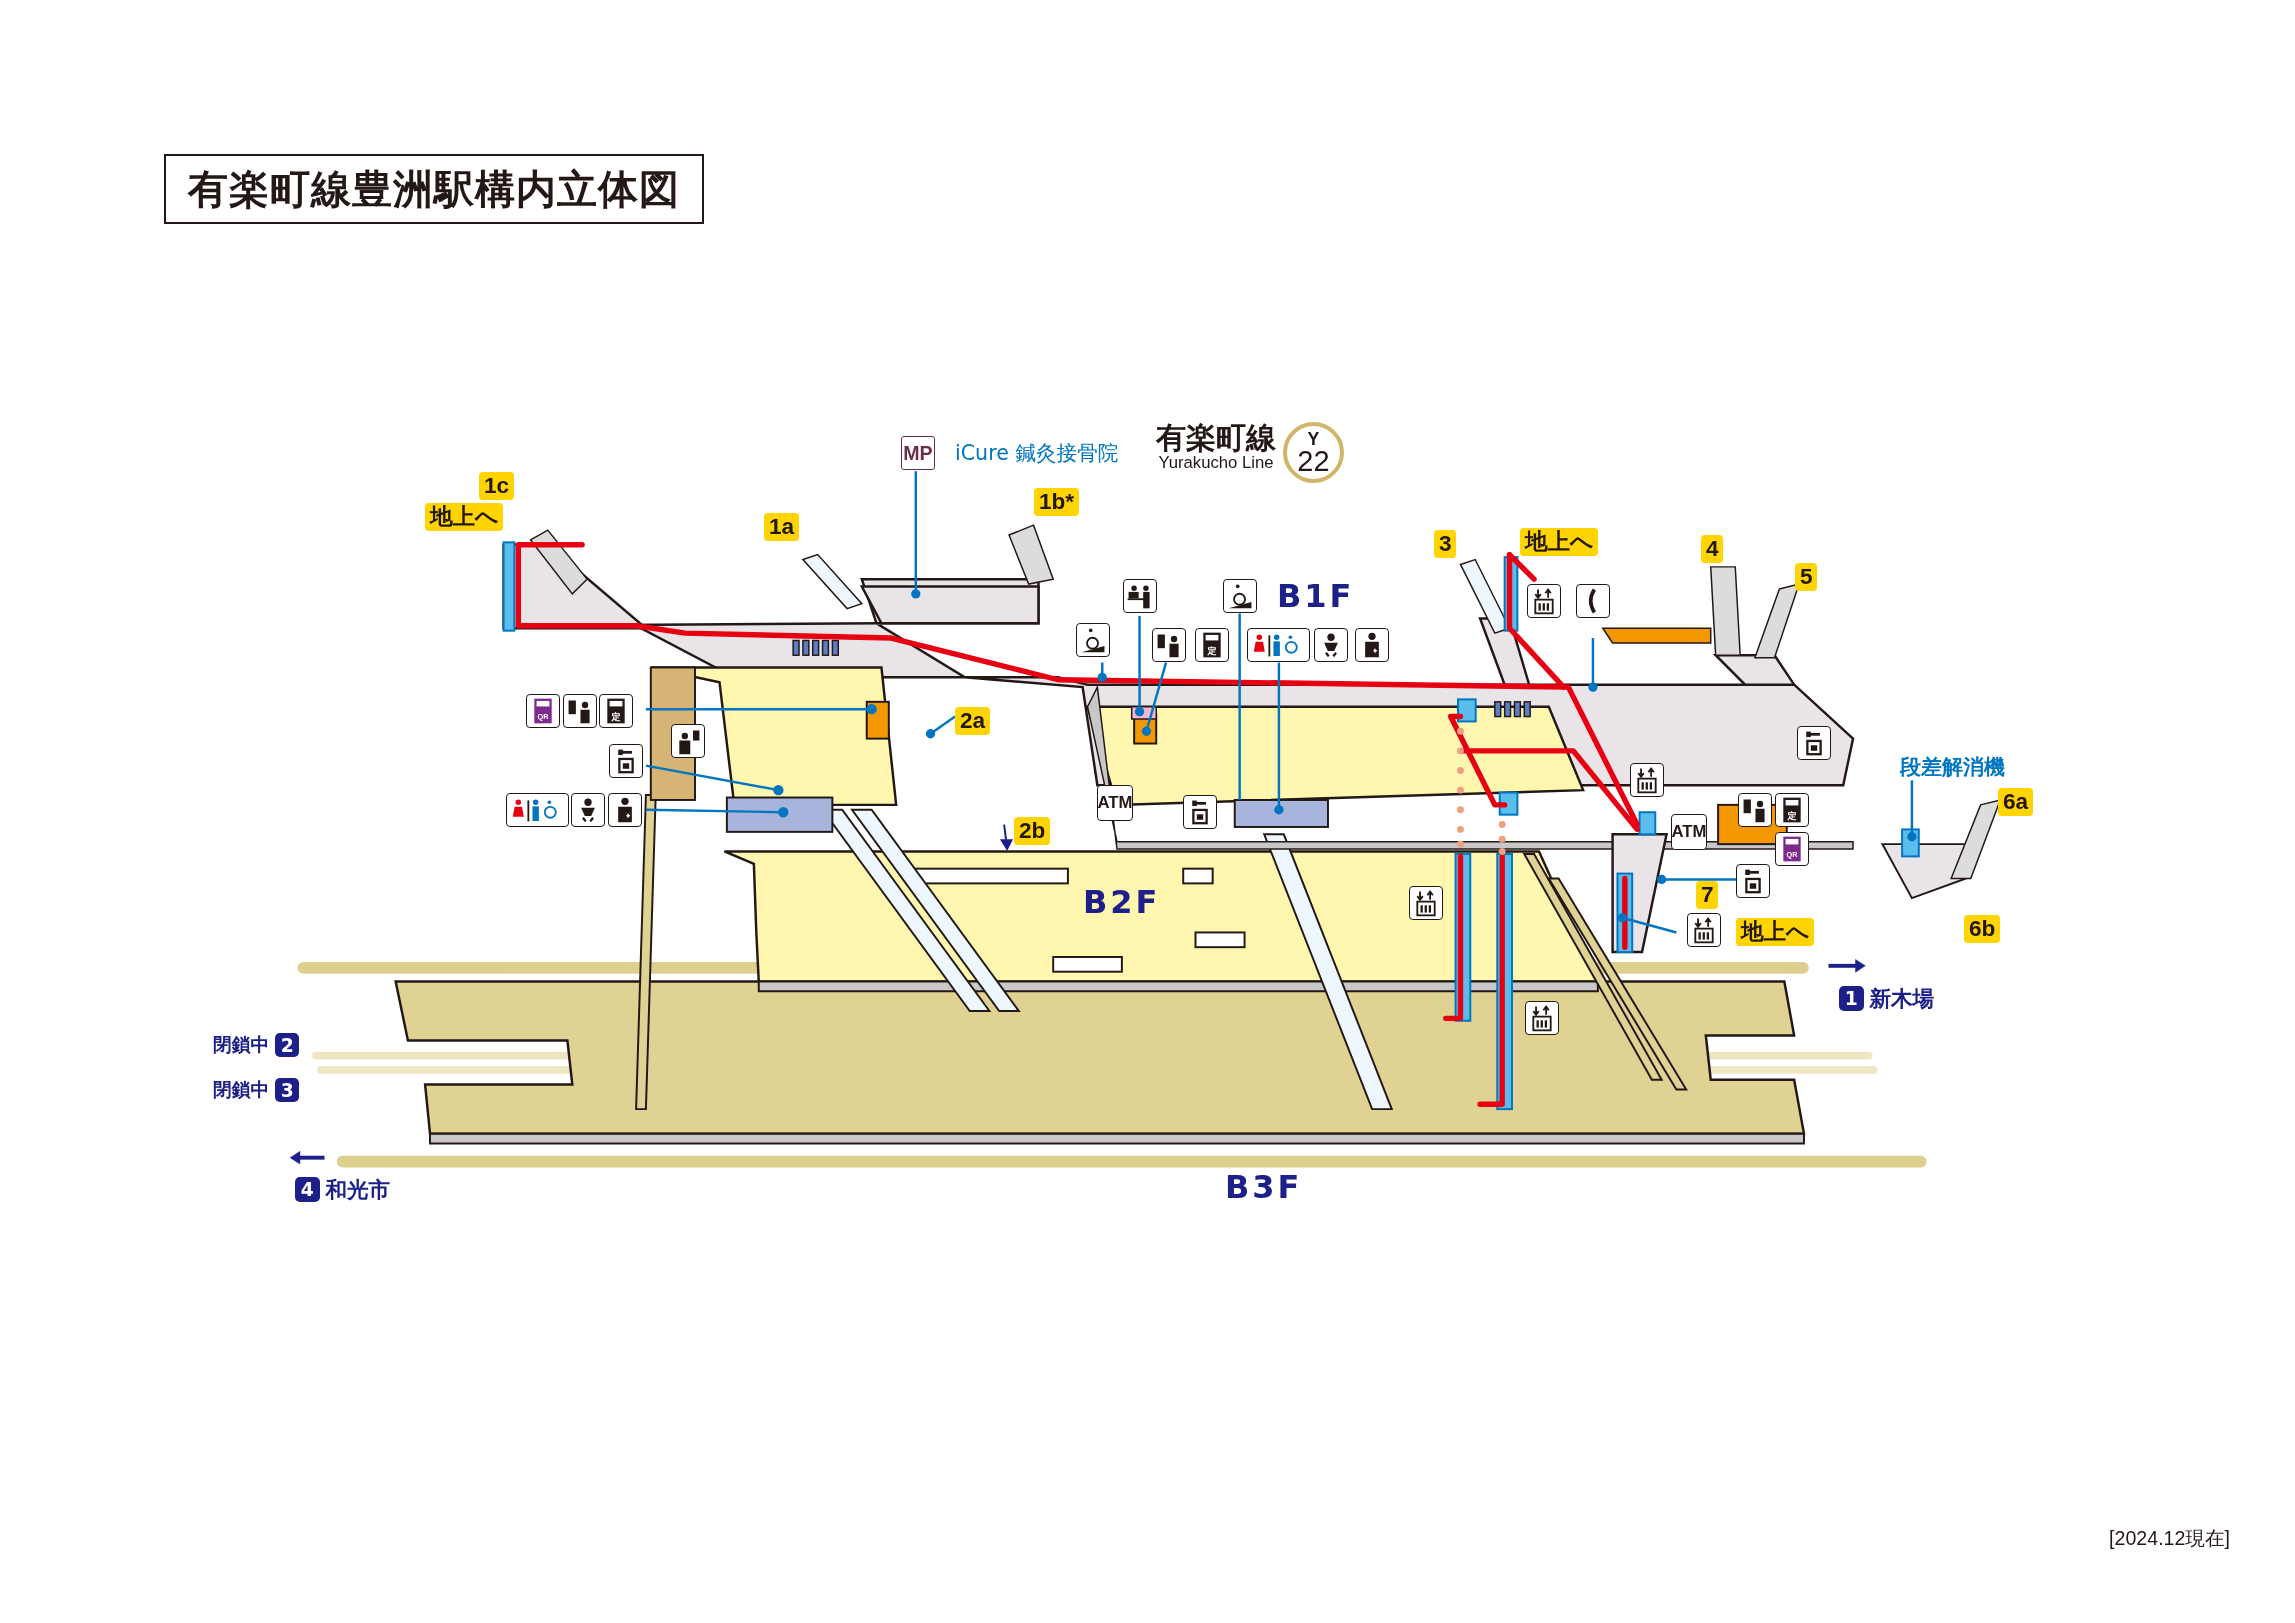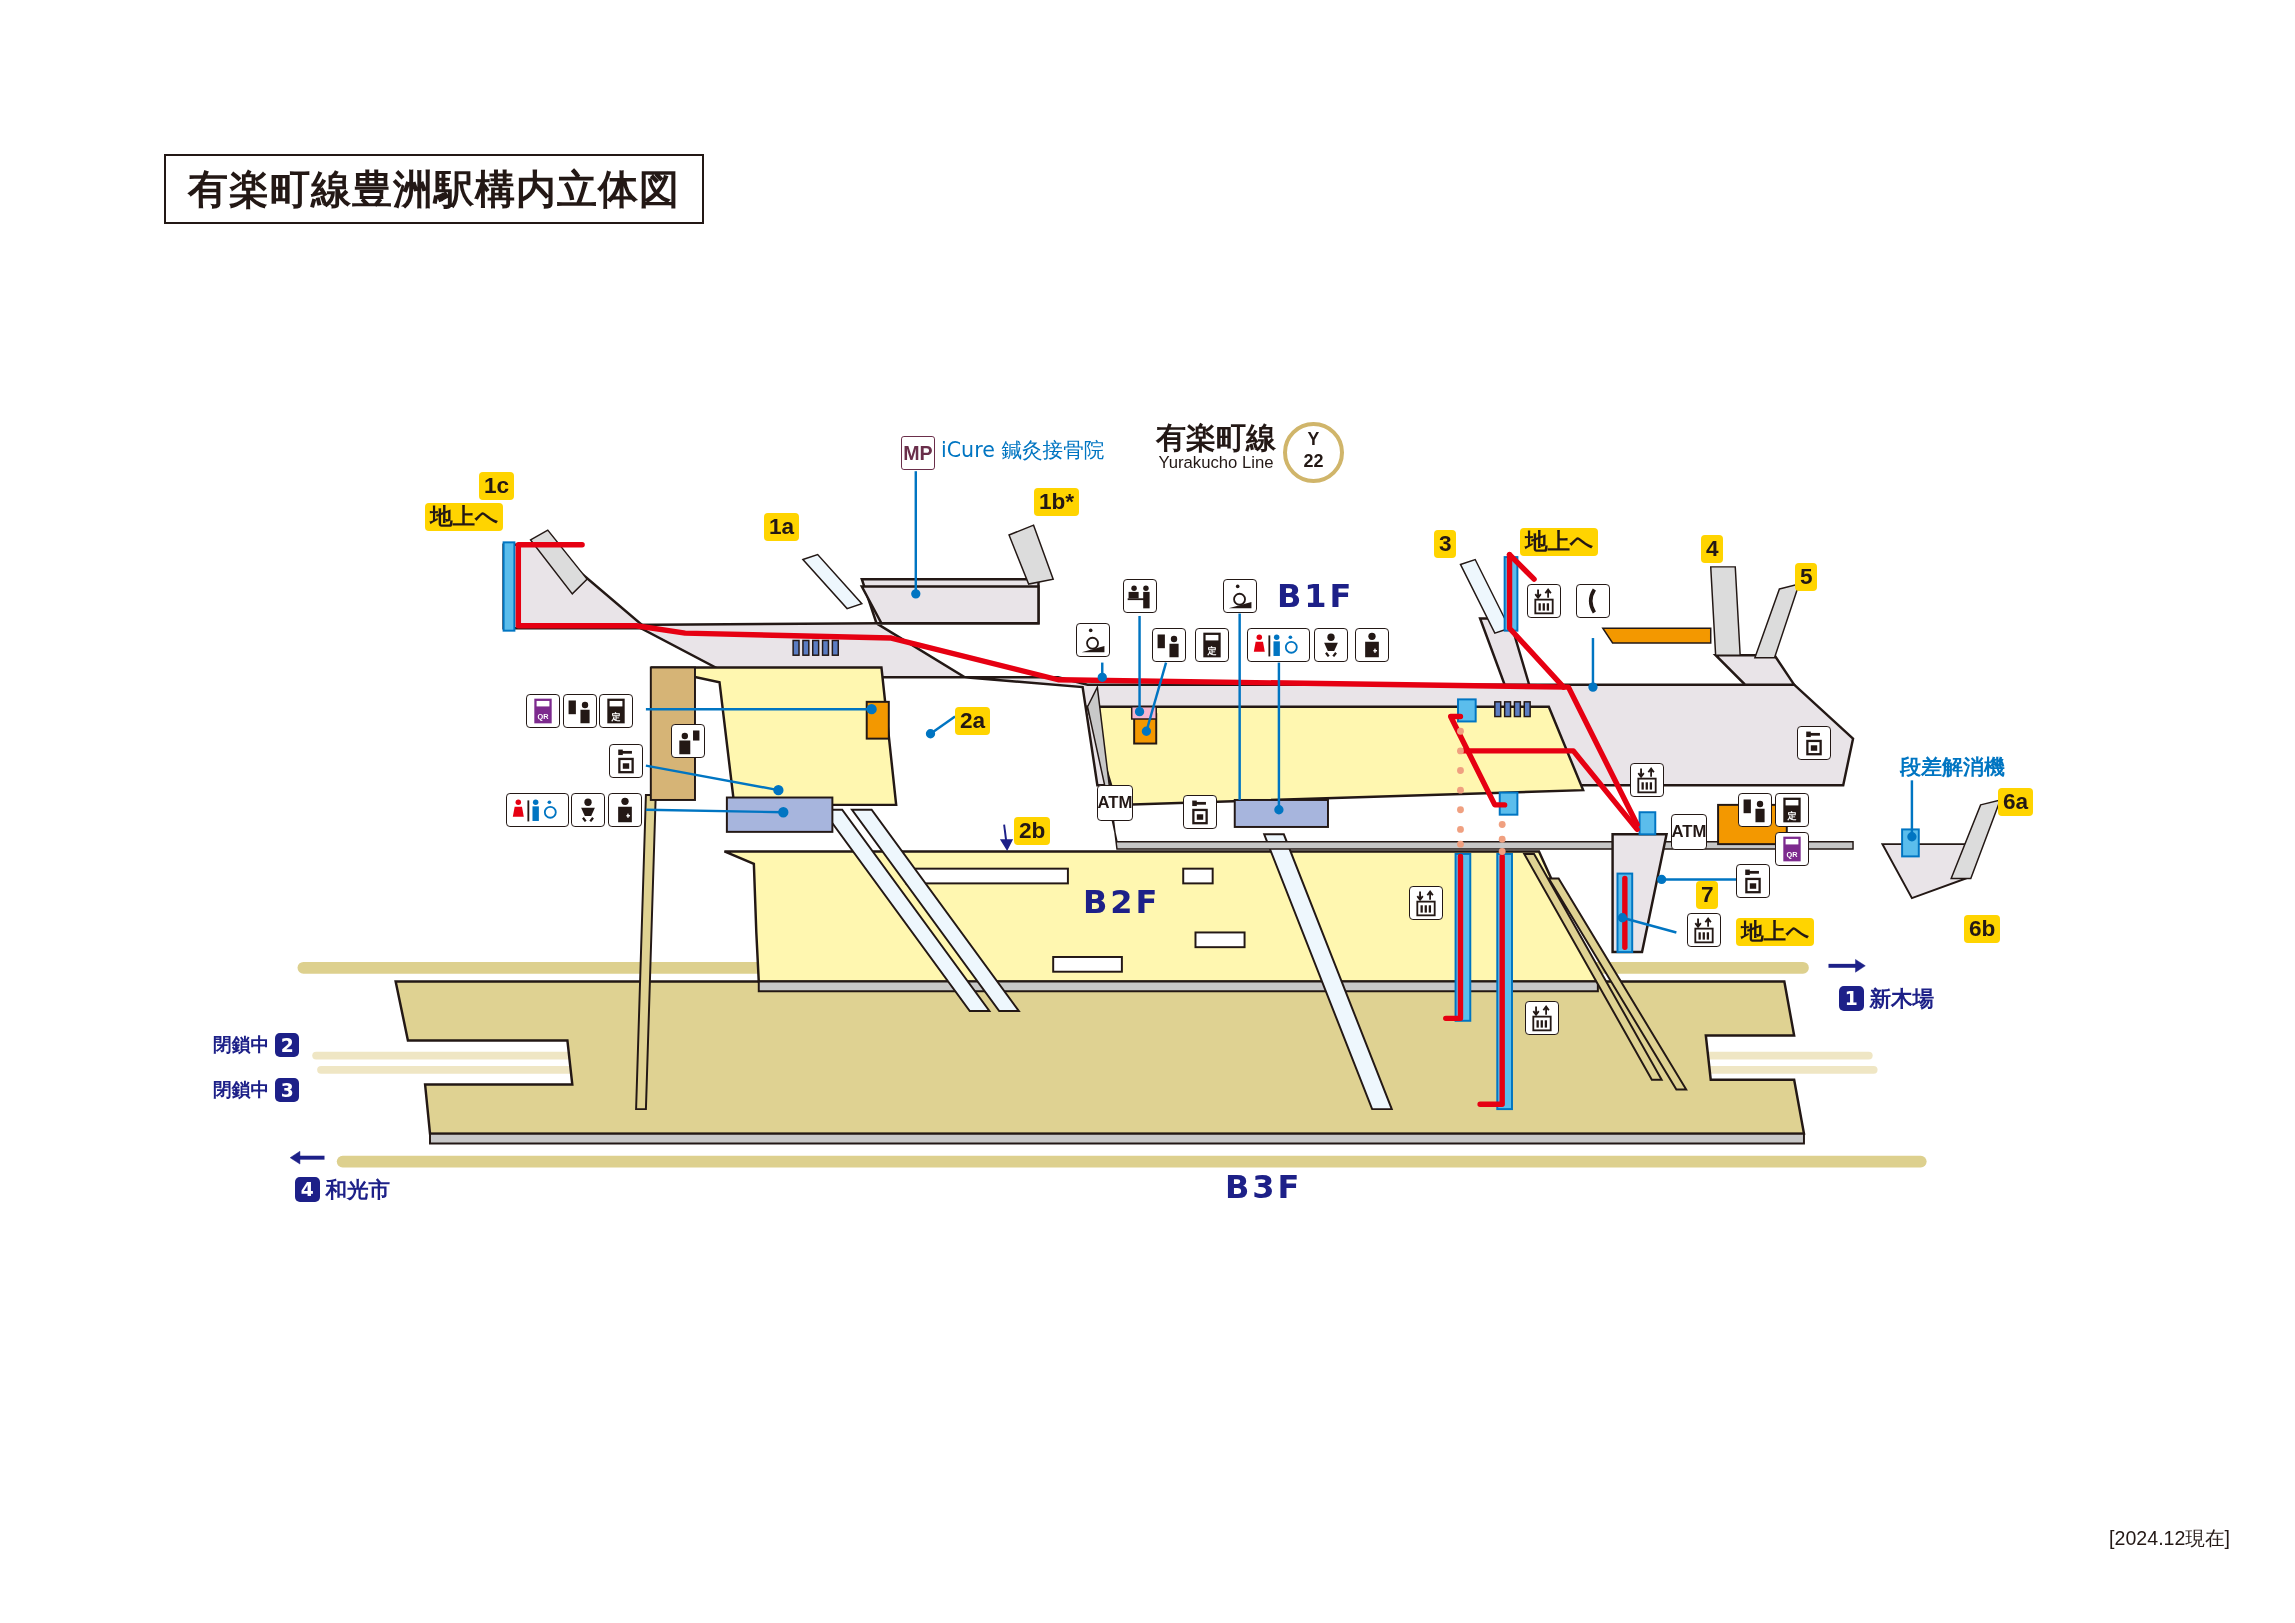--- a/index.html
+++ b/index.html
@@ -23,7 +23,7 @@
   .line-circle{width:61px;height:61px;border-radius:50%;border:4.9px solid #d0b56a;box-sizing:border-box;display:flex;flex-direction:column;align-items:center;justify-content:center;background:#fff;}
   .line-code{font-size:17.7px;font-weight:bold;color:#231815;line-height:17.7px;font-family:"Liberation Sans","DejaVu Sans",sans-serif;}
   .line-num{font-size:18px;font-weight:bold;color:#231815;line-height:25.5px;font-family:"Liberation Sans","DejaVu Sans",sans-serif;}
-  .shop{position:absolute;left:893px;top:436px;display:flex;gap:6px;}
+  .shop{position:absolute;left:893px;top:436px;display:flex;align-items:center;gap:20px;}
   .mp{width:34px;height:34px;border:1.5px solid #6a2e4a;border-radius:2.9px;box-sizing:border-box;display:flex;align-items:center;justify-content:center;color:#6a2e4a;font-weight:bold;font-size:19.6px;background:#fff;font-family:"Liberation Sans","DejaVu Sans",sans-serif;}
   .shop-name{color:#0075c2;font-size:20.6px;font-family:"DejaVu Sans","Liberation Sans",sans-serif;}
   .facility-note{position:absolute;color:#0075c2;font-size:21px;font-weight:bold;font-family:"DejaVu Sans","Liberation Sans",sans-serif;}

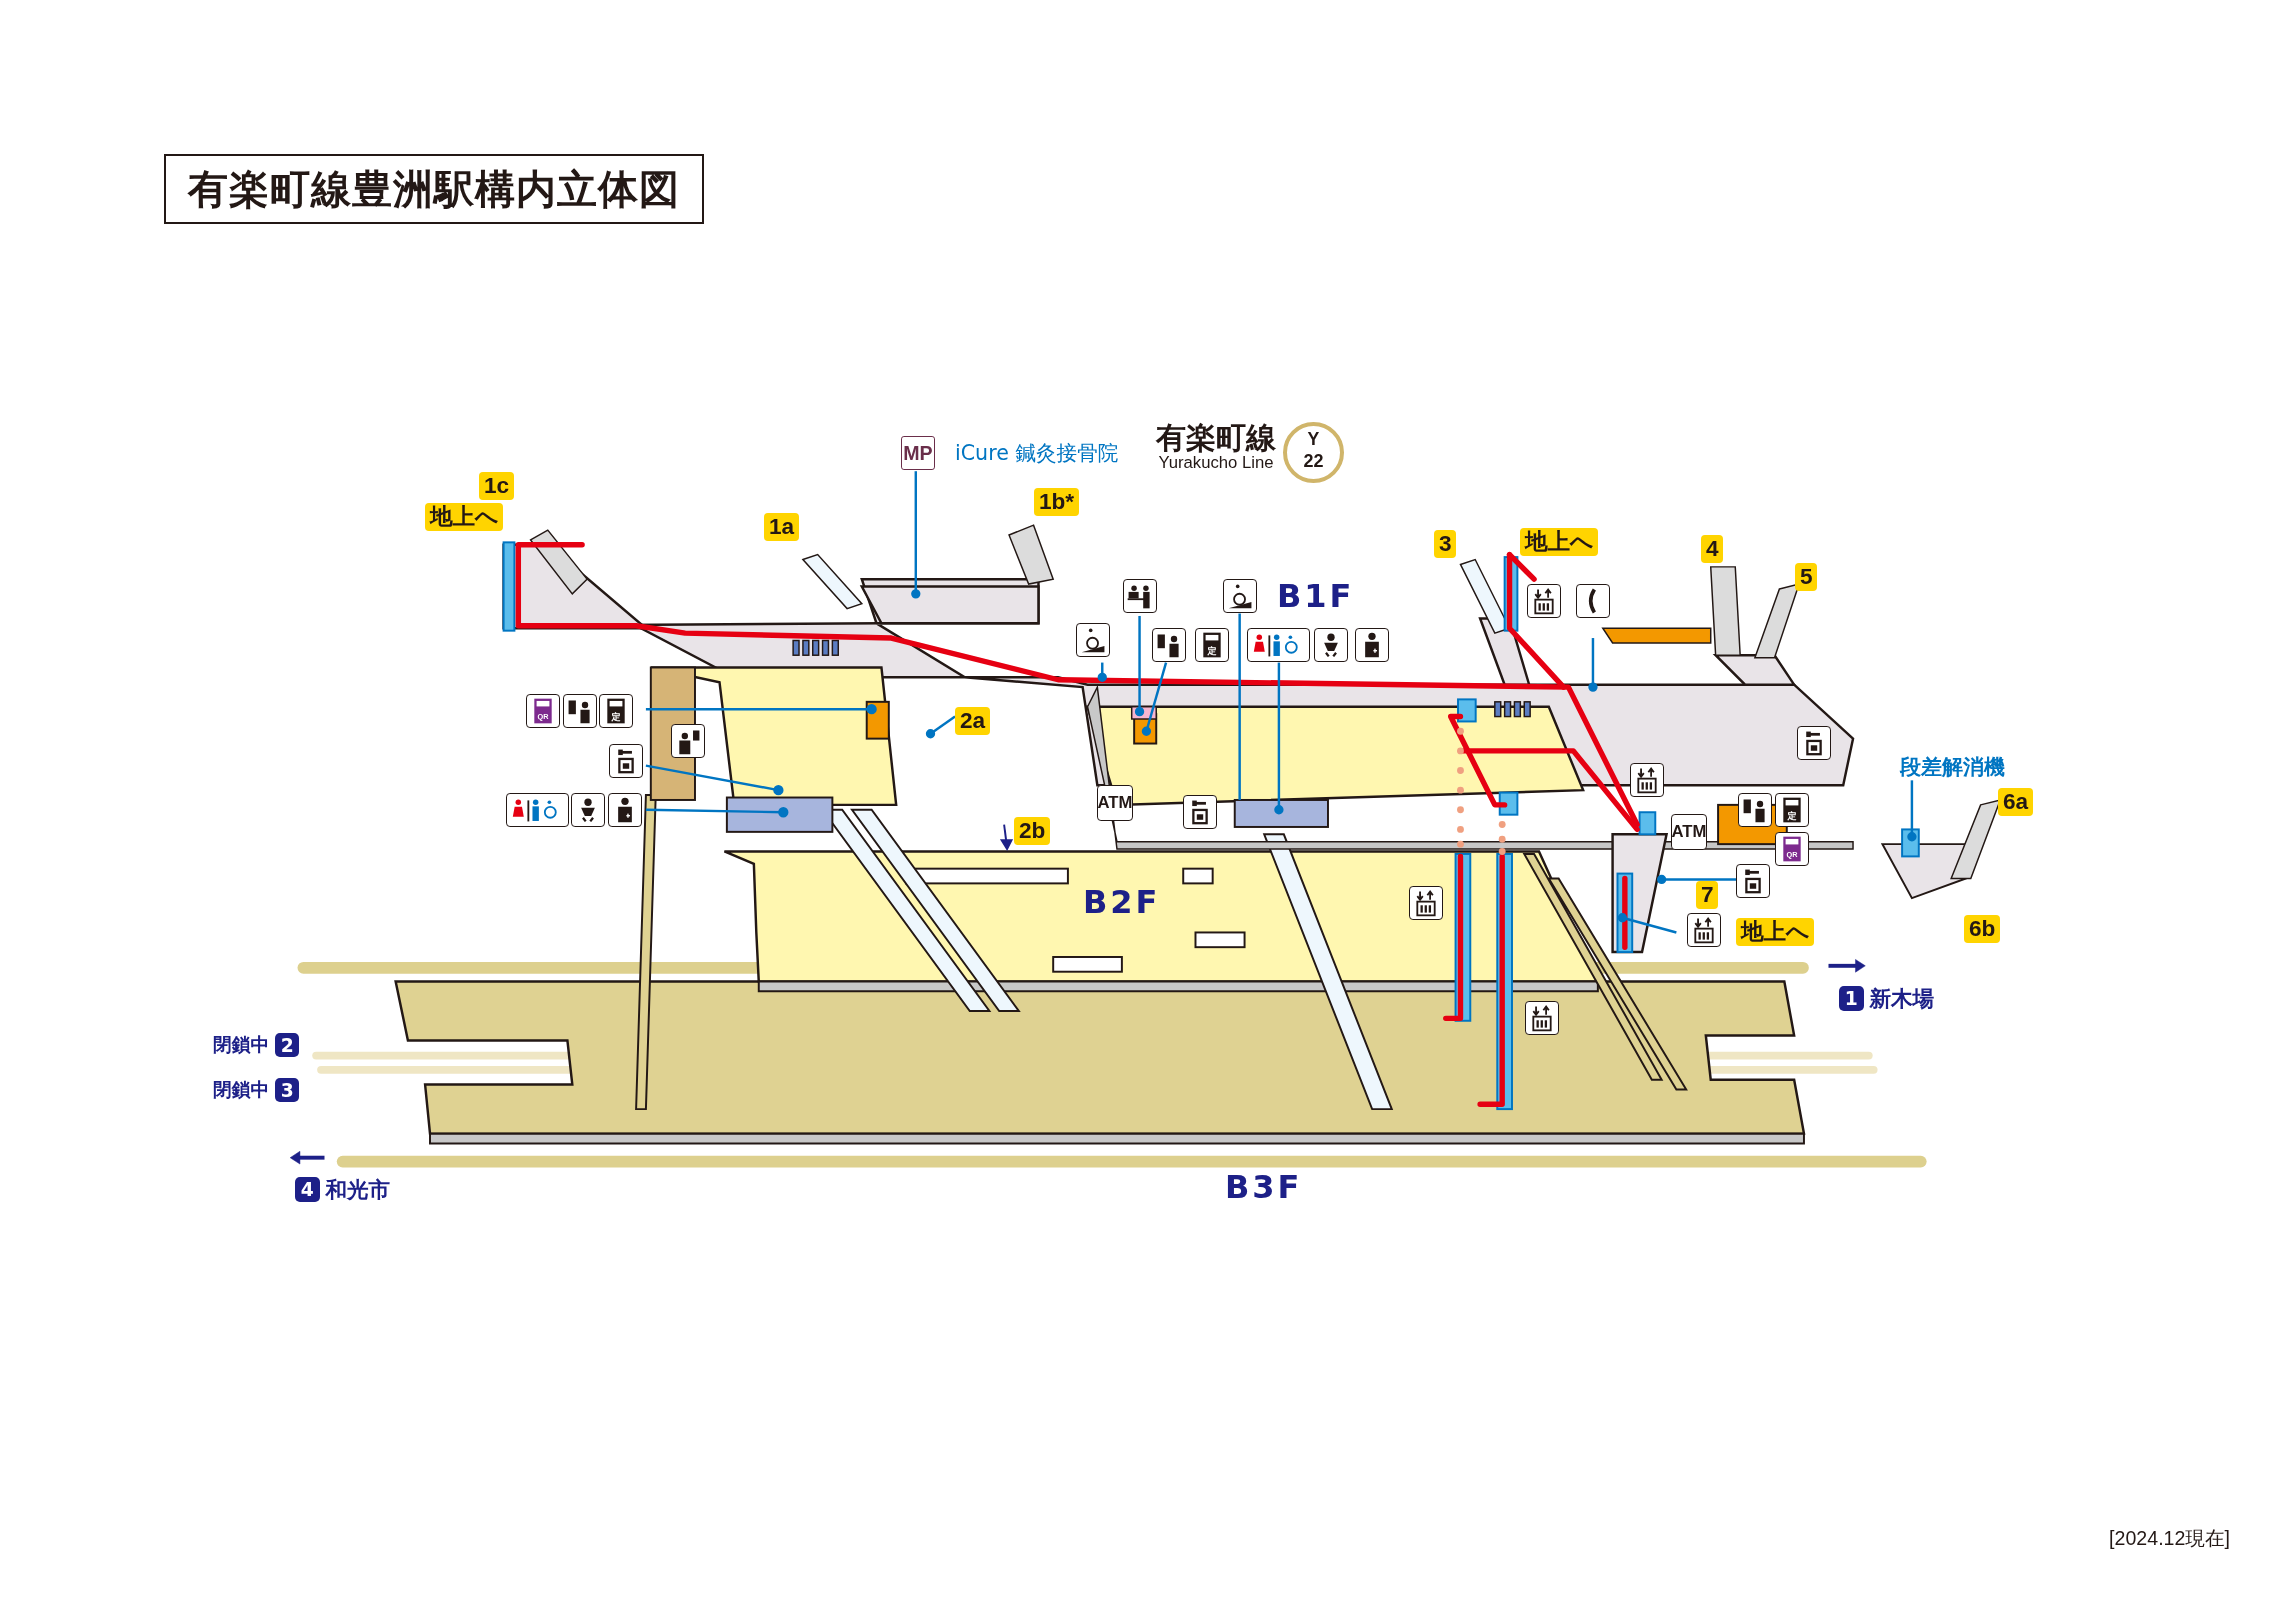--- a/index.html
+++ b/index.html
@@ -22,7 +22,7 @@
   .line-en{font-size:16.7px;color:#231815;line-height:18.7px;font-family:"Liberation Sans","DejaVu Sans",sans-serif;}
   .line-circle{width:61px;height:61px;border-radius:50%;border:4.9px solid #d0b56a;box-sizing:border-box;display:flex;flex-direction:column;align-items:center;justify-content:center;background:#fff;}
   .line-code{font-size:17.7px;font-weight:bold;color:#231815;line-height:17.7px;font-family:"Liberation Sans","DejaVu Sans",sans-serif;}
-  .line-num{font-size:18px;font-weight:bold;color:#231815;line-height:25.5px;font-family:"Liberation Sans","DejaVu Sans",sans-serif;}
+  .line-num{font-size:29px;font-weight:normal;color:#231815;line-height:25.5px;font-family:"Liberation Sans","DejaVu Sans",sans-serif;}
   .shop{position:absolute;left:893px;top:436px;display:flex;align-items:center;gap:20px;}
   .mp{width:34px;height:34px;border:1.5px solid #6a2e4a;border-radius:2.9px;box-sizing:border-box;display:flex;align-items:center;justify-content:center;color:#6a2e4a;font-weight:bold;font-size:19.6px;background:#fff;font-family:"Liberation Sans","DejaVu Sans",sans-serif;}
   .shop-name{color:#0075c2;font-size:20.6px;font-family:"DejaVu Sans","Liberation Sans",sans-serif;}

